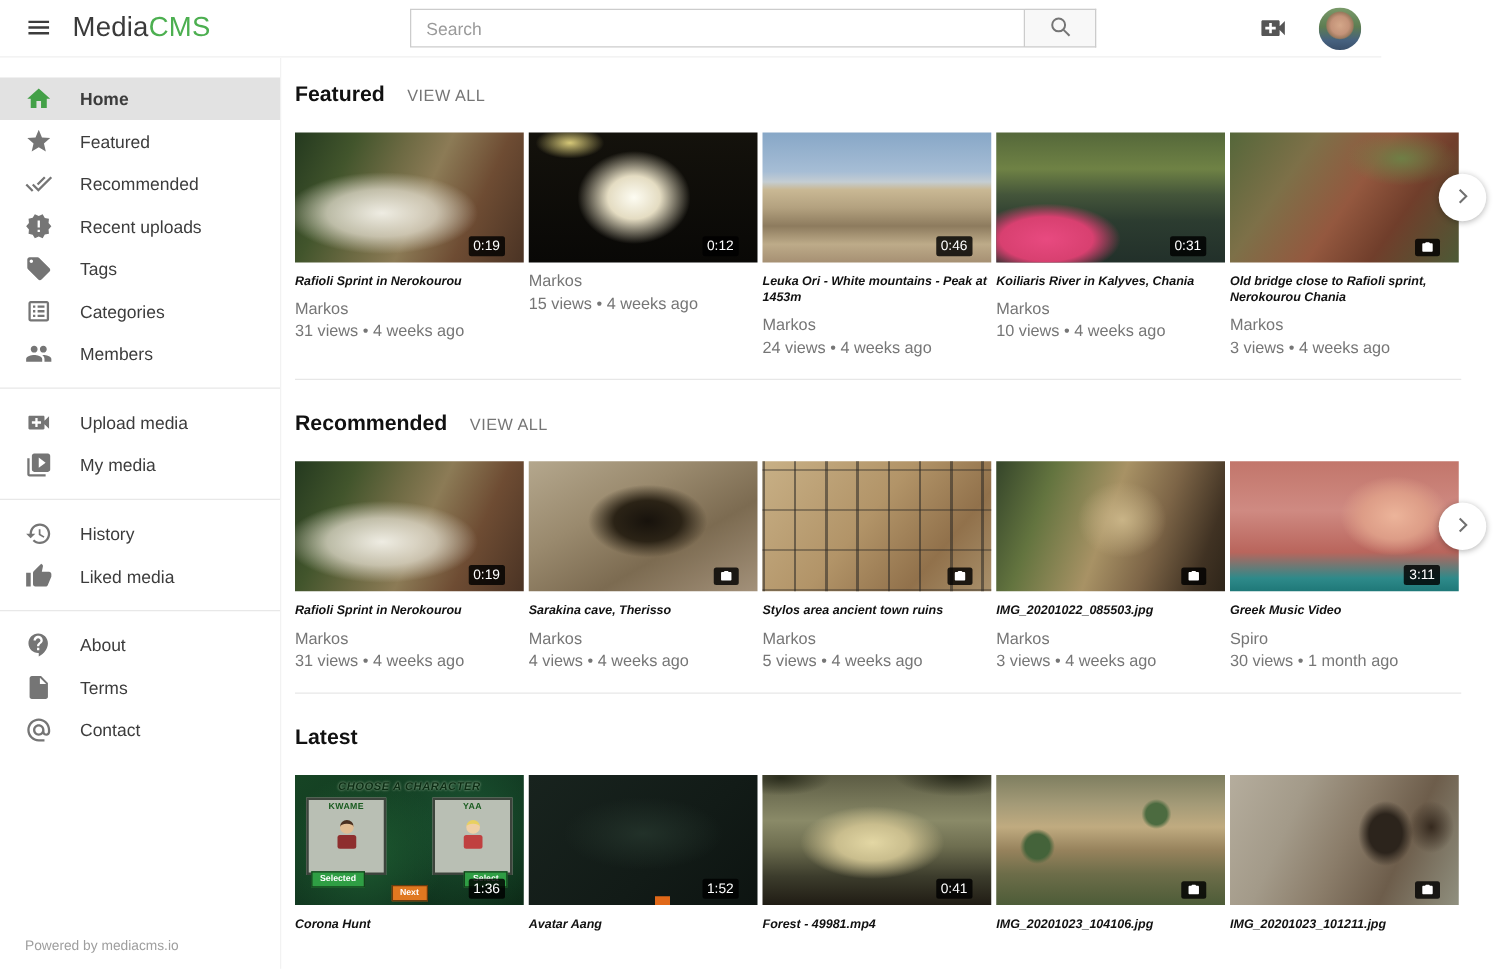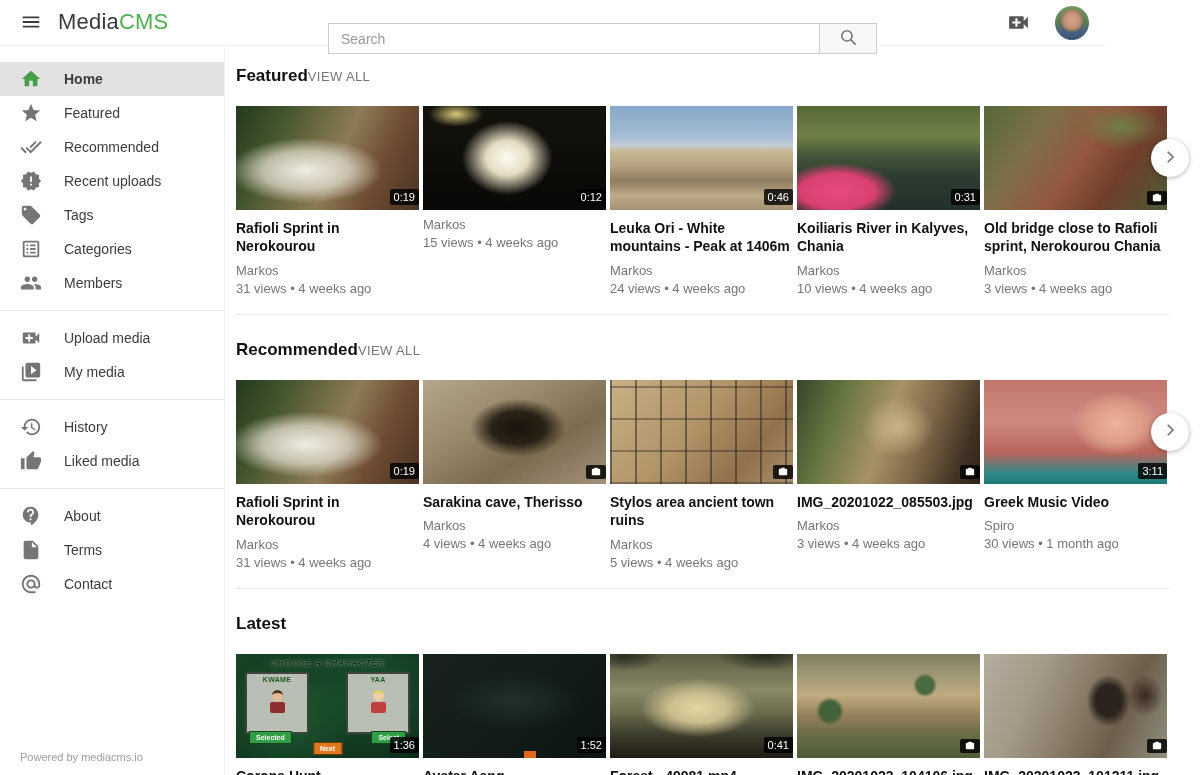--- a/index.html
+++ b/index.html
@@ -15,7 +15,7 @@
     cursor:pointer; font-weight:400; }
   .logo .l1 { color:#3a3a3a; }
   .logo .l2 { color:#4caf50; }
-  .searchwrap { position:absolute; left:328px; top:23px; display:flex; height:31px; }
+  .searchwrap { position:absolute; left:328px; top:7px; display:flex; height:31px; }
   .searchwrap input { width:492px; height:31px; border:1px solid #ccc; padding:0 12px;
     font-size:14px; color:#333; outline:none; font-family:inherit; }
   .searchwrap input::placeholder { color:#9a9a9a; }

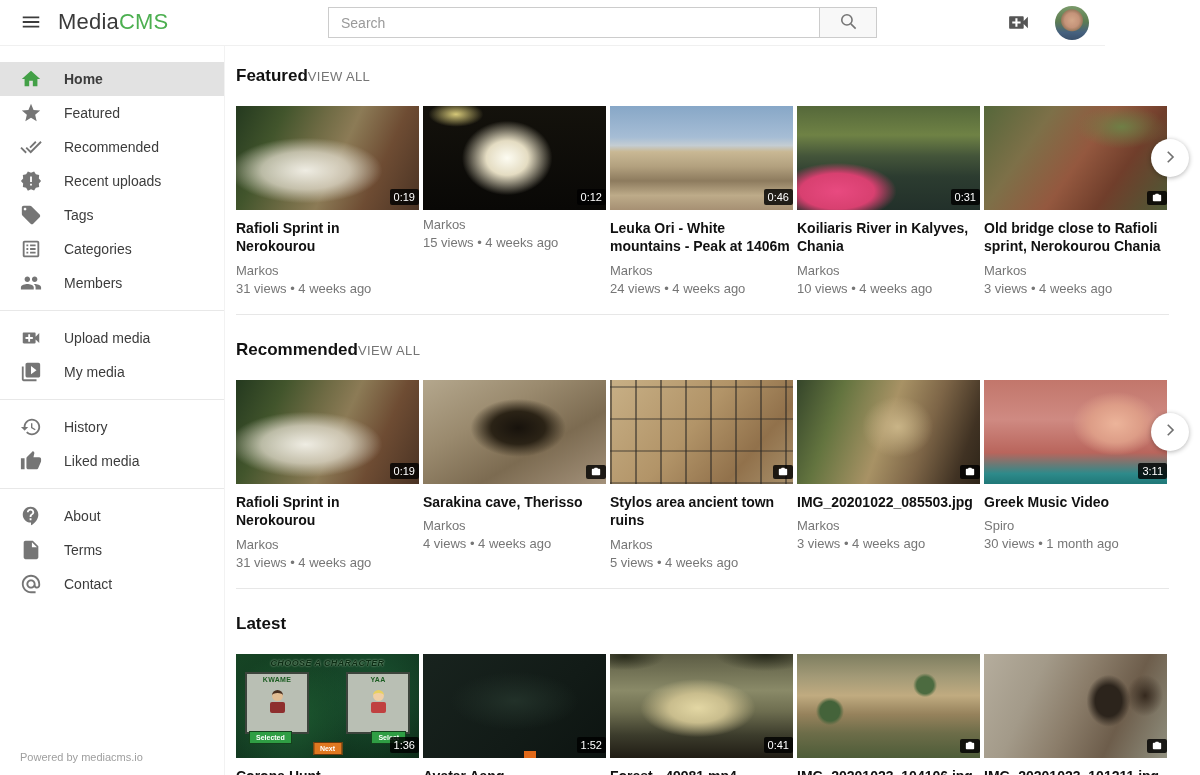--- a/index.html
+++ b/index.html
@@ -48,7 +48,7 @@
   .section:last-child { border-bottom:none; }
   .sec-head { display:flex; align-items:baseline; margin-bottom:20px; }
   .sec-title { font-size:17px; font-weight:bold; color:#111; }
-  .viewall { font-size:13px; color:#757575; letter-spacing:.4px; cursor:pointer; }
+  .viewall { font-size:13px; color:#757575; margin-left:18px; letter-spacing:.4px; cursor:pointer; }
   .cards { position:relative; display:flex; gap:4px; }
   .card { width:183px; flex:0 0 183px; cursor:pointer; }
   .thumb { position:relative; width:183px; height:104px; background:#ddd; overflow:hidden; }

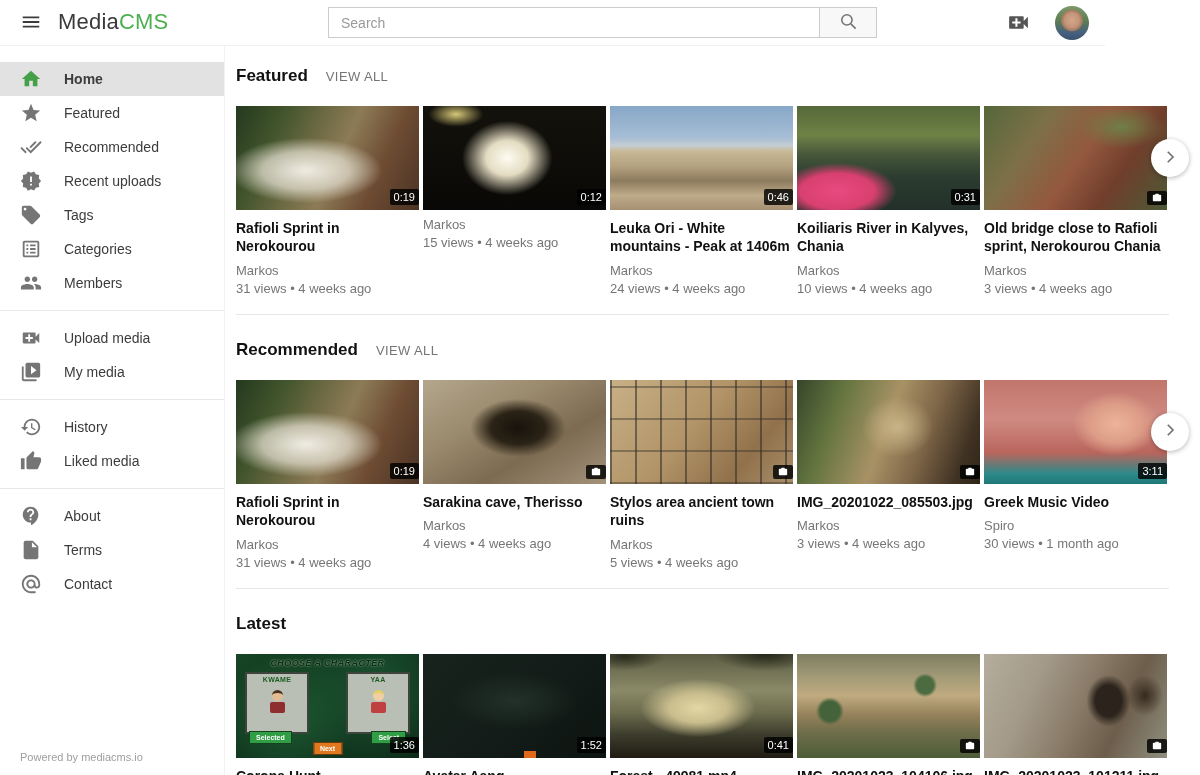--- a/index.html
+++ b/index.html
@@ -52,7 +52,7 @@
   .cards { position:relative; display:flex; gap:4px; }
   .card { width:183px; flex:0 0 183px; cursor:pointer; }
   .thumb { position:relative; width:183px; height:104px; background:#ddd; overflow:hidden; }
-  .dur { position:absolute; right:0; bottom:5px; background:rgba(0,0,0,.82); color:#fff;
+  .dur { position:absolute; right:15px; bottom:5px; background:rgba(0,0,0,.82); color:#fff;
     font-size:11px; font-weight:500; padding:1px 4px; border-radius:2px; line-height:14px; }
   .dur.cam { padding:2px 4px; display:flex; align-items:center; }
   .card-title { margin-top:9px; font-size:14px; font-weight:bold; color:#111; line-height:1.32; }

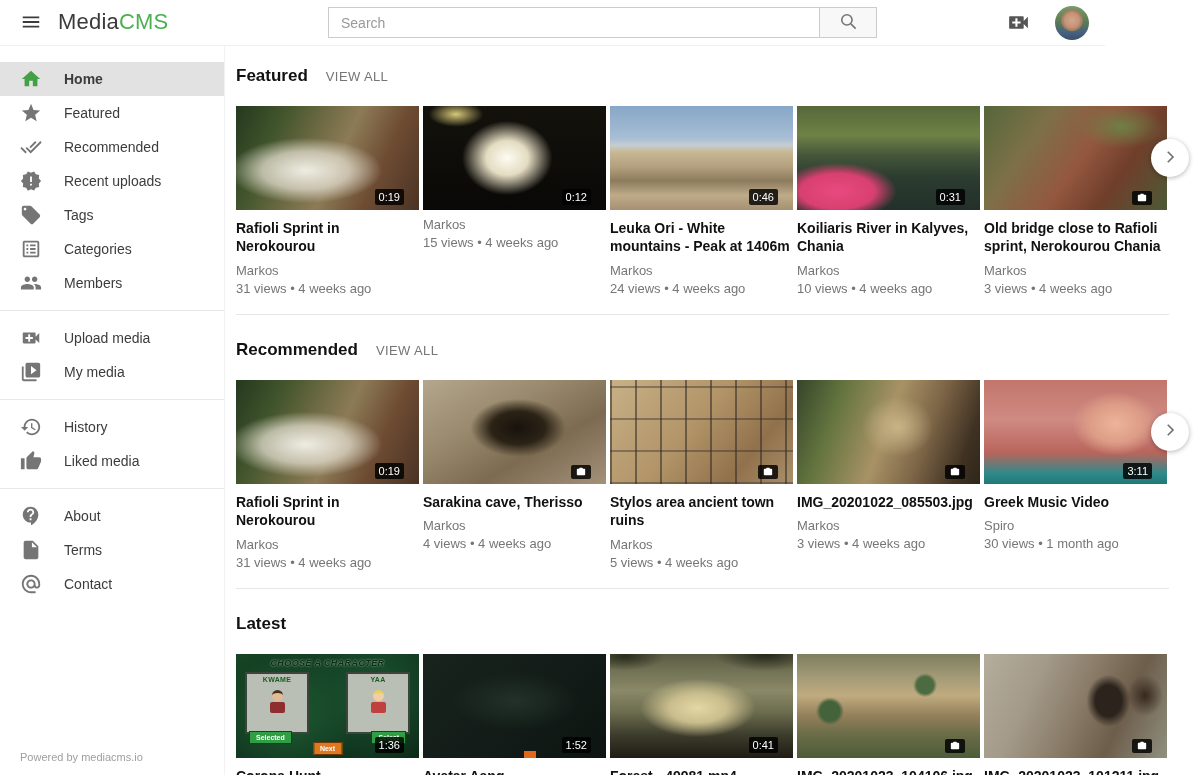--- a/index.html
+++ b/index.html
@@ -55,7 +55,7 @@
   .dur { position:absolute; right:15px; bottom:5px; background:rgba(0,0,0,.82); color:#fff;
     font-size:11px; font-weight:500; padding:1px 4px; border-radius:2px; line-height:14px; }
   .dur.cam { padding:2px 4px; display:flex; align-items:center; }
-  .card-title { margin-top:9px; font-size:14px; font-weight:bold; color:#111; line-height:1.32; }
+  .card-title { margin-top:9px; font-size:10px; font-weight:bold; color:#111; line-height:1.32;font-style:italic; }
   .card-author { margin-top:7px; font-size:13px; color:#767676; }
   .card-meta { margin-top:3px; font-size:13px; color:#767676; }
   .next-btn { position:absolute; right:-20px; top:33px; width:38px; height:38px; border-radius:50%;

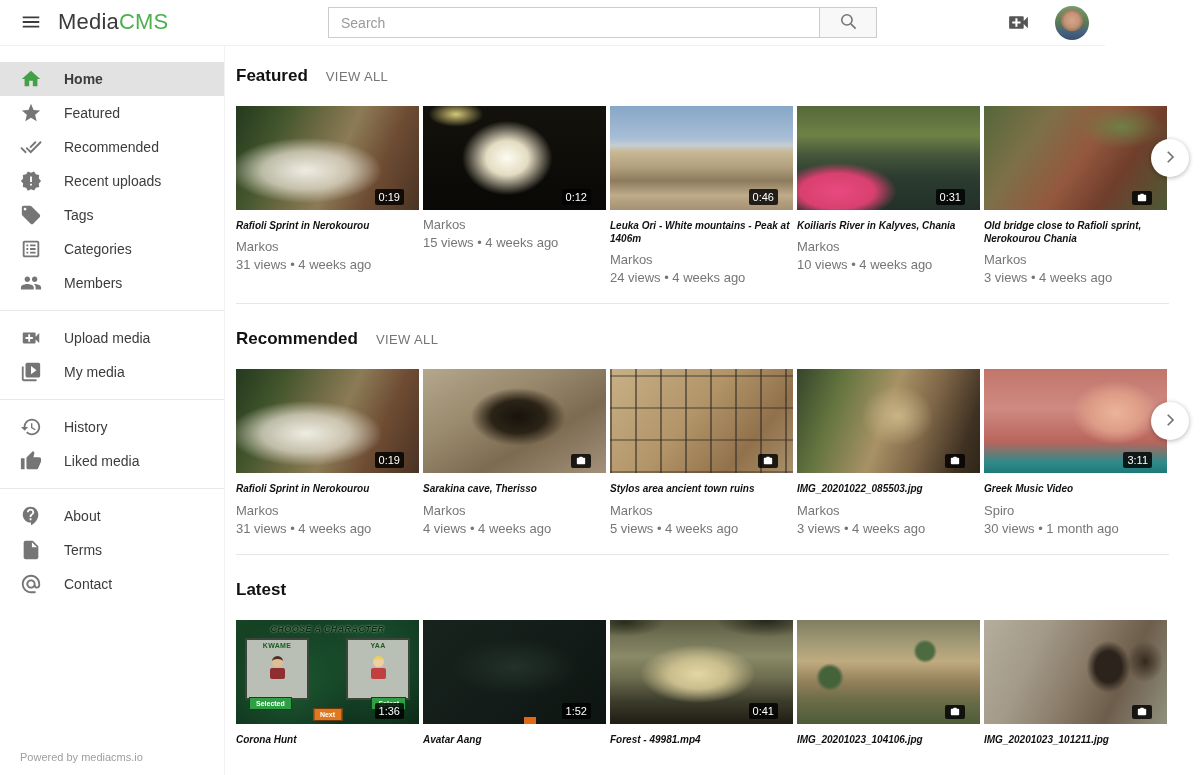--- a/index.html
+++ b/index.html
@@ -317,7 +317,7 @@
         <div class="thumb th-f3">
           <span class="dur">0:46</span>
         </div>
-        <div class="card-title">Leuka Ori - White mountains - Peak at 1406m</div>
+        <div class="card-title">Leuka Ori - White mountains - Peak at 1453m</div>
         <div class="card-author">Markos</div>
         <div class="card-meta">24 views • 4 weeks ago</div>
       </div>

